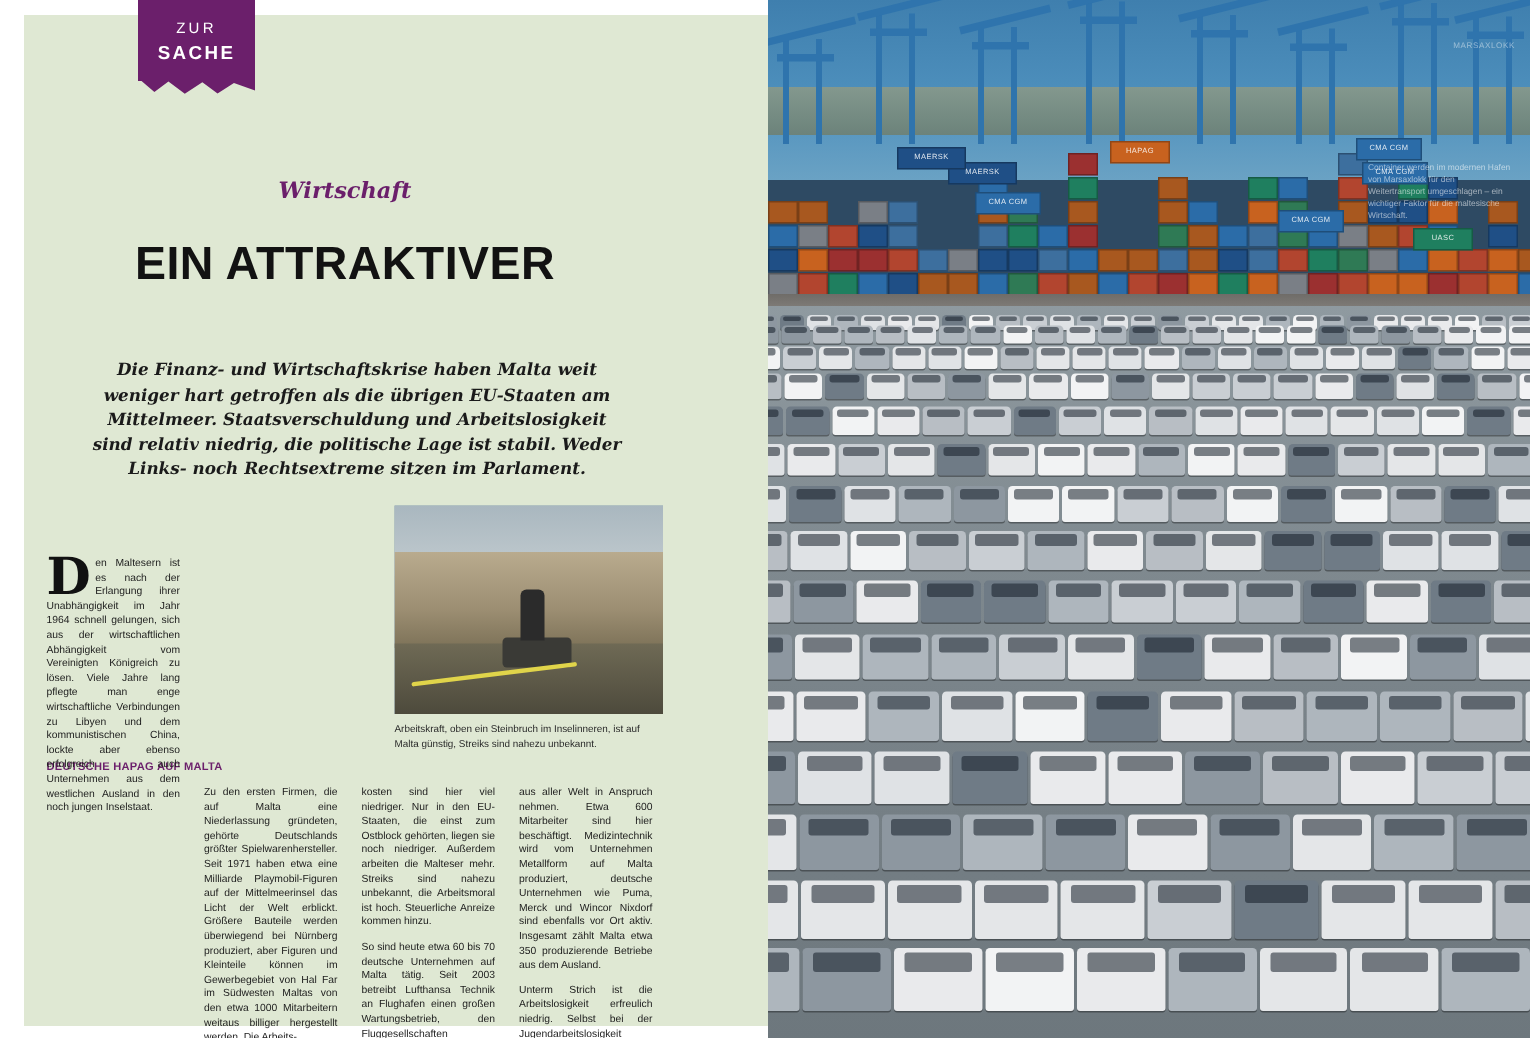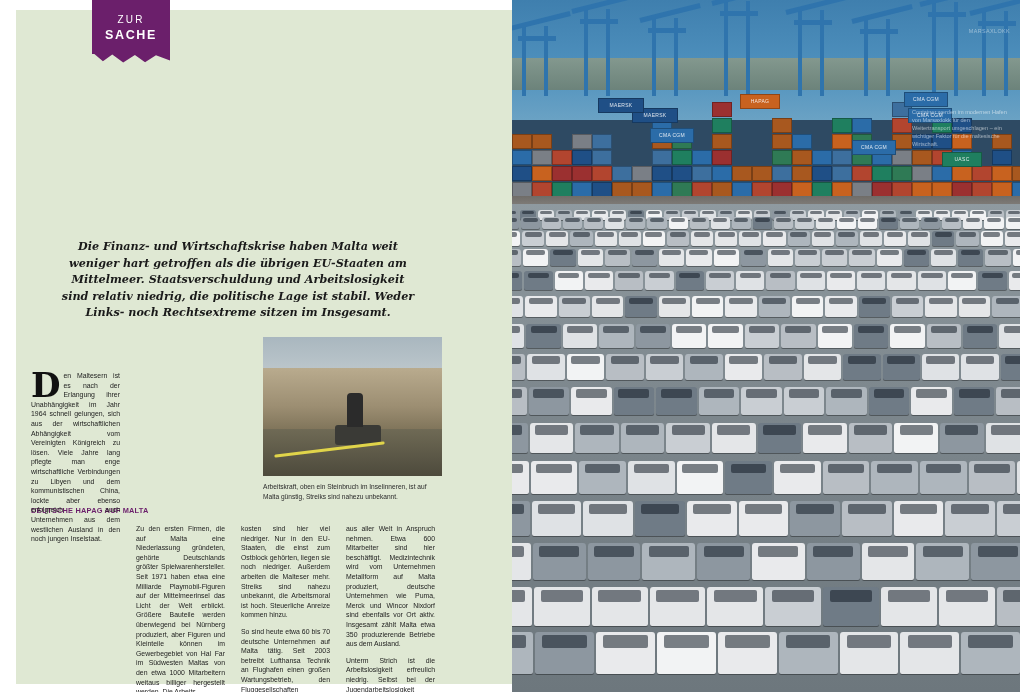--- a/index.html
+++ b/index.html
@@ -354,6 +354,7 @@
       <div class="rubrik-line2">SACHE</div>
     </div>
 
+    <div class="kicker">Wirtschaft</div>
 
     <div class="headline">
     </div>

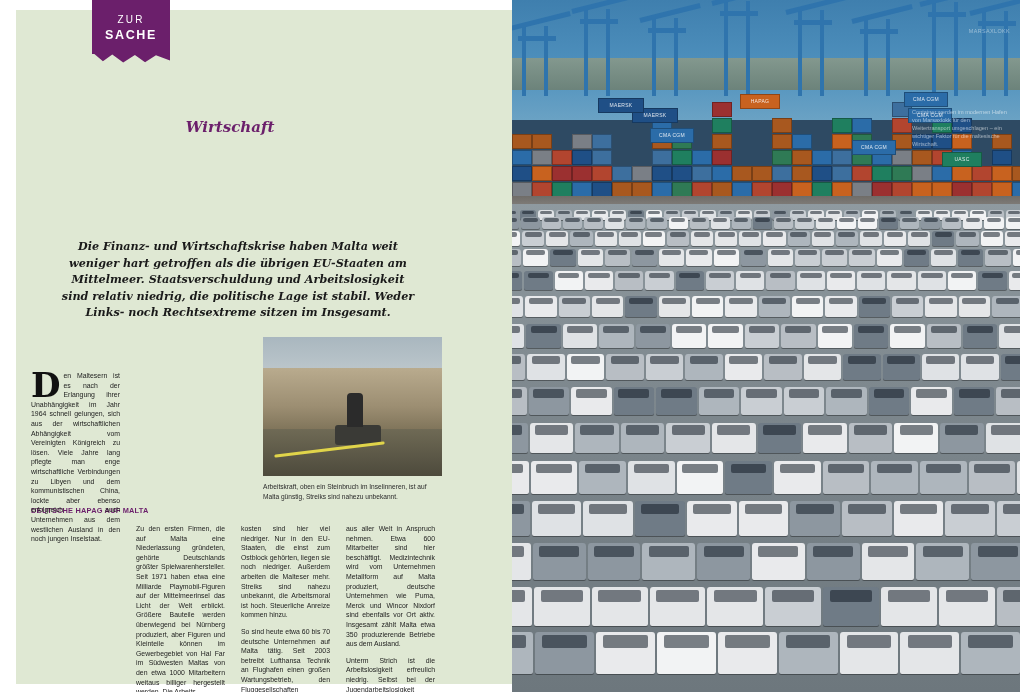--- a/index.html
+++ b/index.html
@@ -357,6 +357,7 @@
     <div class="kicker">Wirtschaft</div>
 
     <div class="headline">
+      <div>EIN ATTRAKTIVER</div>
     </div>
 
     <div class="standfirst">Die Finanz- und Wirtschaftskrise haben Malta weit weniger hart getroffen als die übrigen EU-Staaten am Mittelmeer. Staatsverschuldung und Arbeitslosigkeit sind relativ niedrig, die politische Lage ist stabil. Weder Links- noch Rechtsextreme sitzen im Insgesamt.</div>

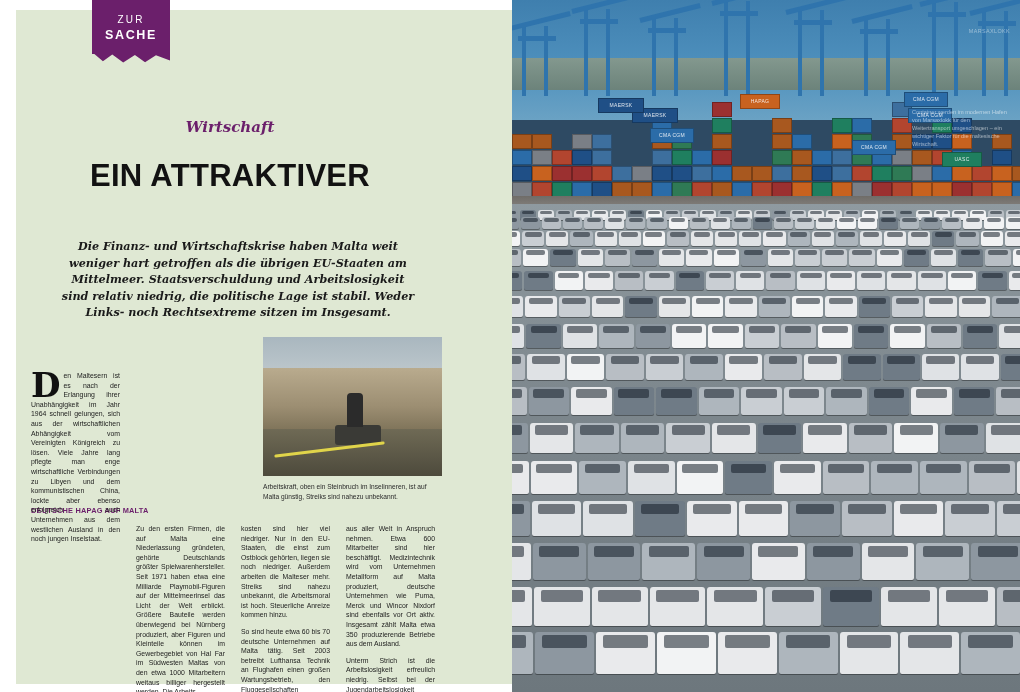--- a/index.html
+++ b/index.html
@@ -360,7 +360,7 @@
       <div>EIN ATTRAKTIVER</div>
     </div>
 
-    <div class="standfirst">Die Finanz- und Wirtschaftskrise haben Malta weit weniger hart getroffen als die übrigen EU-Staaten am Mittelmeer. Staatsverschuldung und Arbeitslosigkeit sind relativ niedrig, die politische Lage ist stabil. Weder Links- noch Rechtsextreme sitzen im Insgesamt.</div>
+    <div class="standfirst">Die Finanz- und Wirtschaftskrise haben Malta weit weniger hart getroffen als die übrigen EU-Staaten am Mittelmeer. Staatsverschuldung und Arbeitslosigkeit sind relativ niedrig, die politische Lage ist stabil. Weder Links- noch Rechtsextreme sitzen im Parlament.</div>
 
     <div class="photo-frame">
       <div class="photo-sky"></div>

